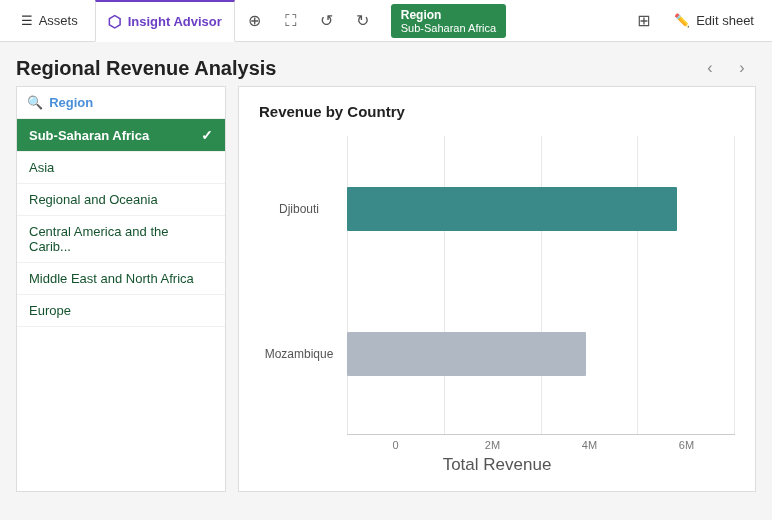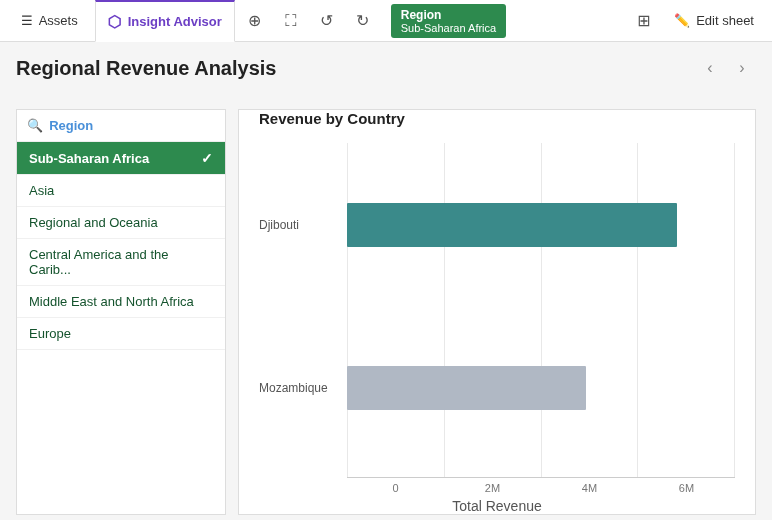--- a/index.html
+++ b/index.html
@@ -85,7 +85,7 @@
       display: flex;
       align-items: center;
       justify-content: space-between;
-      margin-bottom: 27px;
+      margin-bottom: 4px;
     }
     .page-title {
       font-size: 20px;

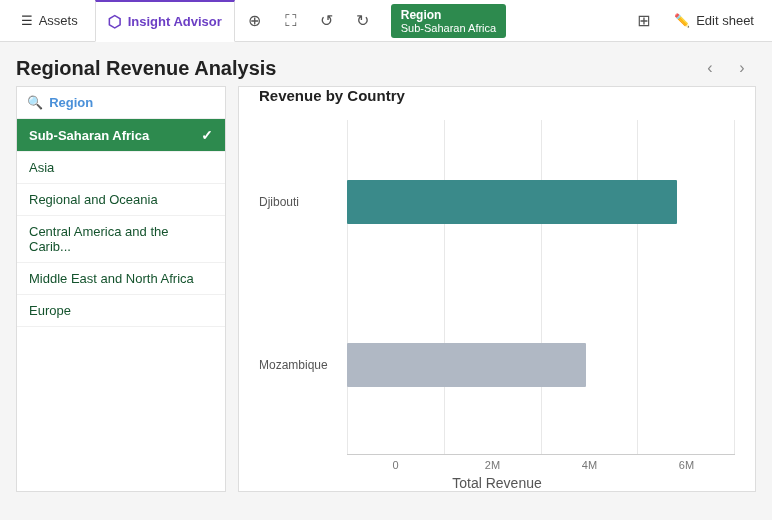--- a/index.html
+++ b/index.html
@@ -160,7 +160,7 @@
       flex: 1;
       background: #fff;
       border: 1px solid #ddd;
-      padding: 0 20px;
+      padding: 16px 20px;
       display: flex;
       flex-direction: column;
     }

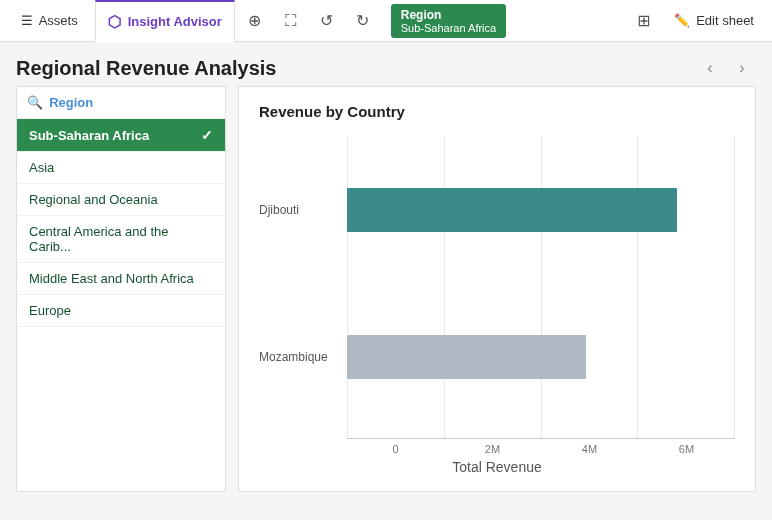--- a/index.html
+++ b/index.html
@@ -190,7 +190,7 @@
     }
     .bar-label {
       width: 80px;
-      text-align: left;
+      text-align: center;
       font-size: 12px;
       color: #555;
       flex-shrink: 0;

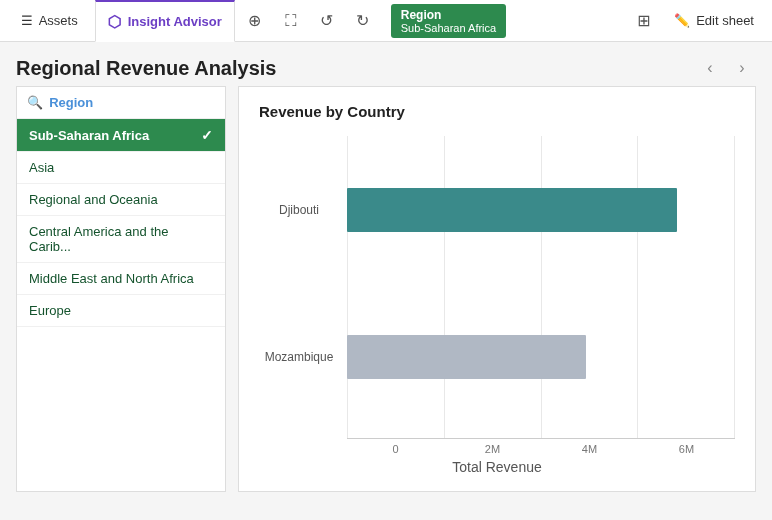--- a/index.html
+++ b/index.html
@@ -218,7 +218,7 @@
     }
     .x-axis-title {
       text-align: center;
-      font-size: 14px;
+      font-size: 17px;
       color: #555;
       margin-top: 4px;
     }

